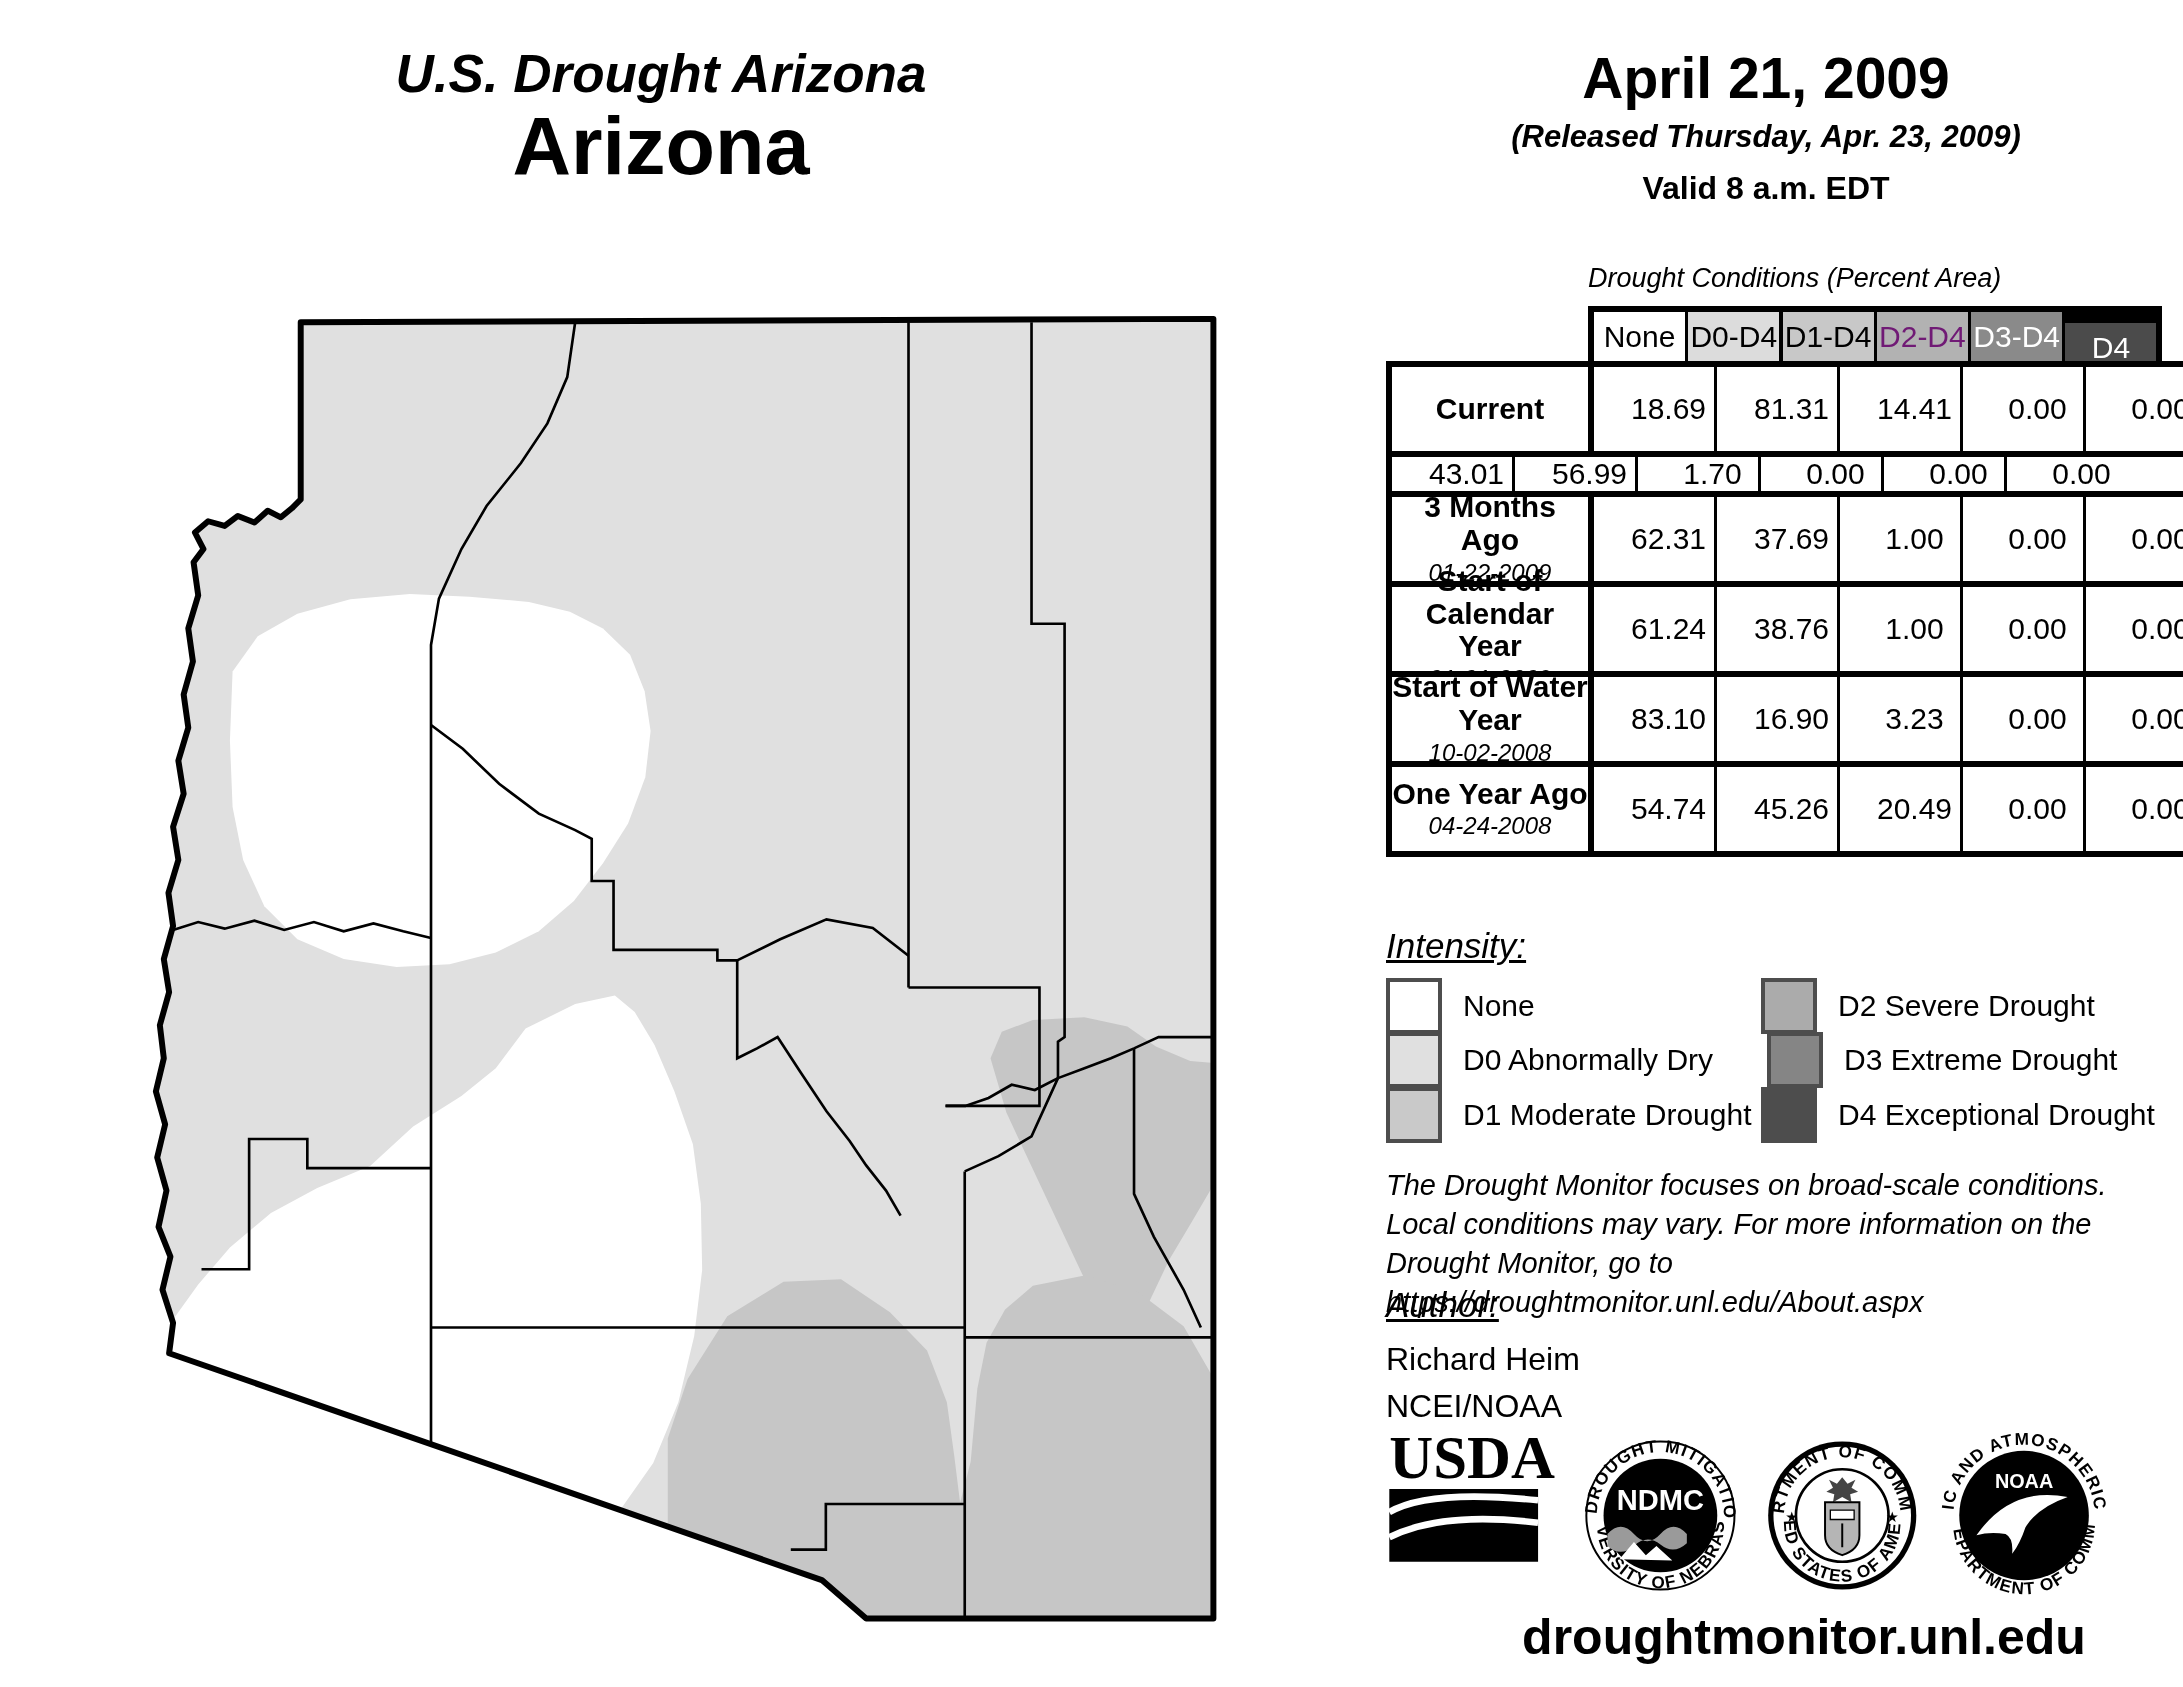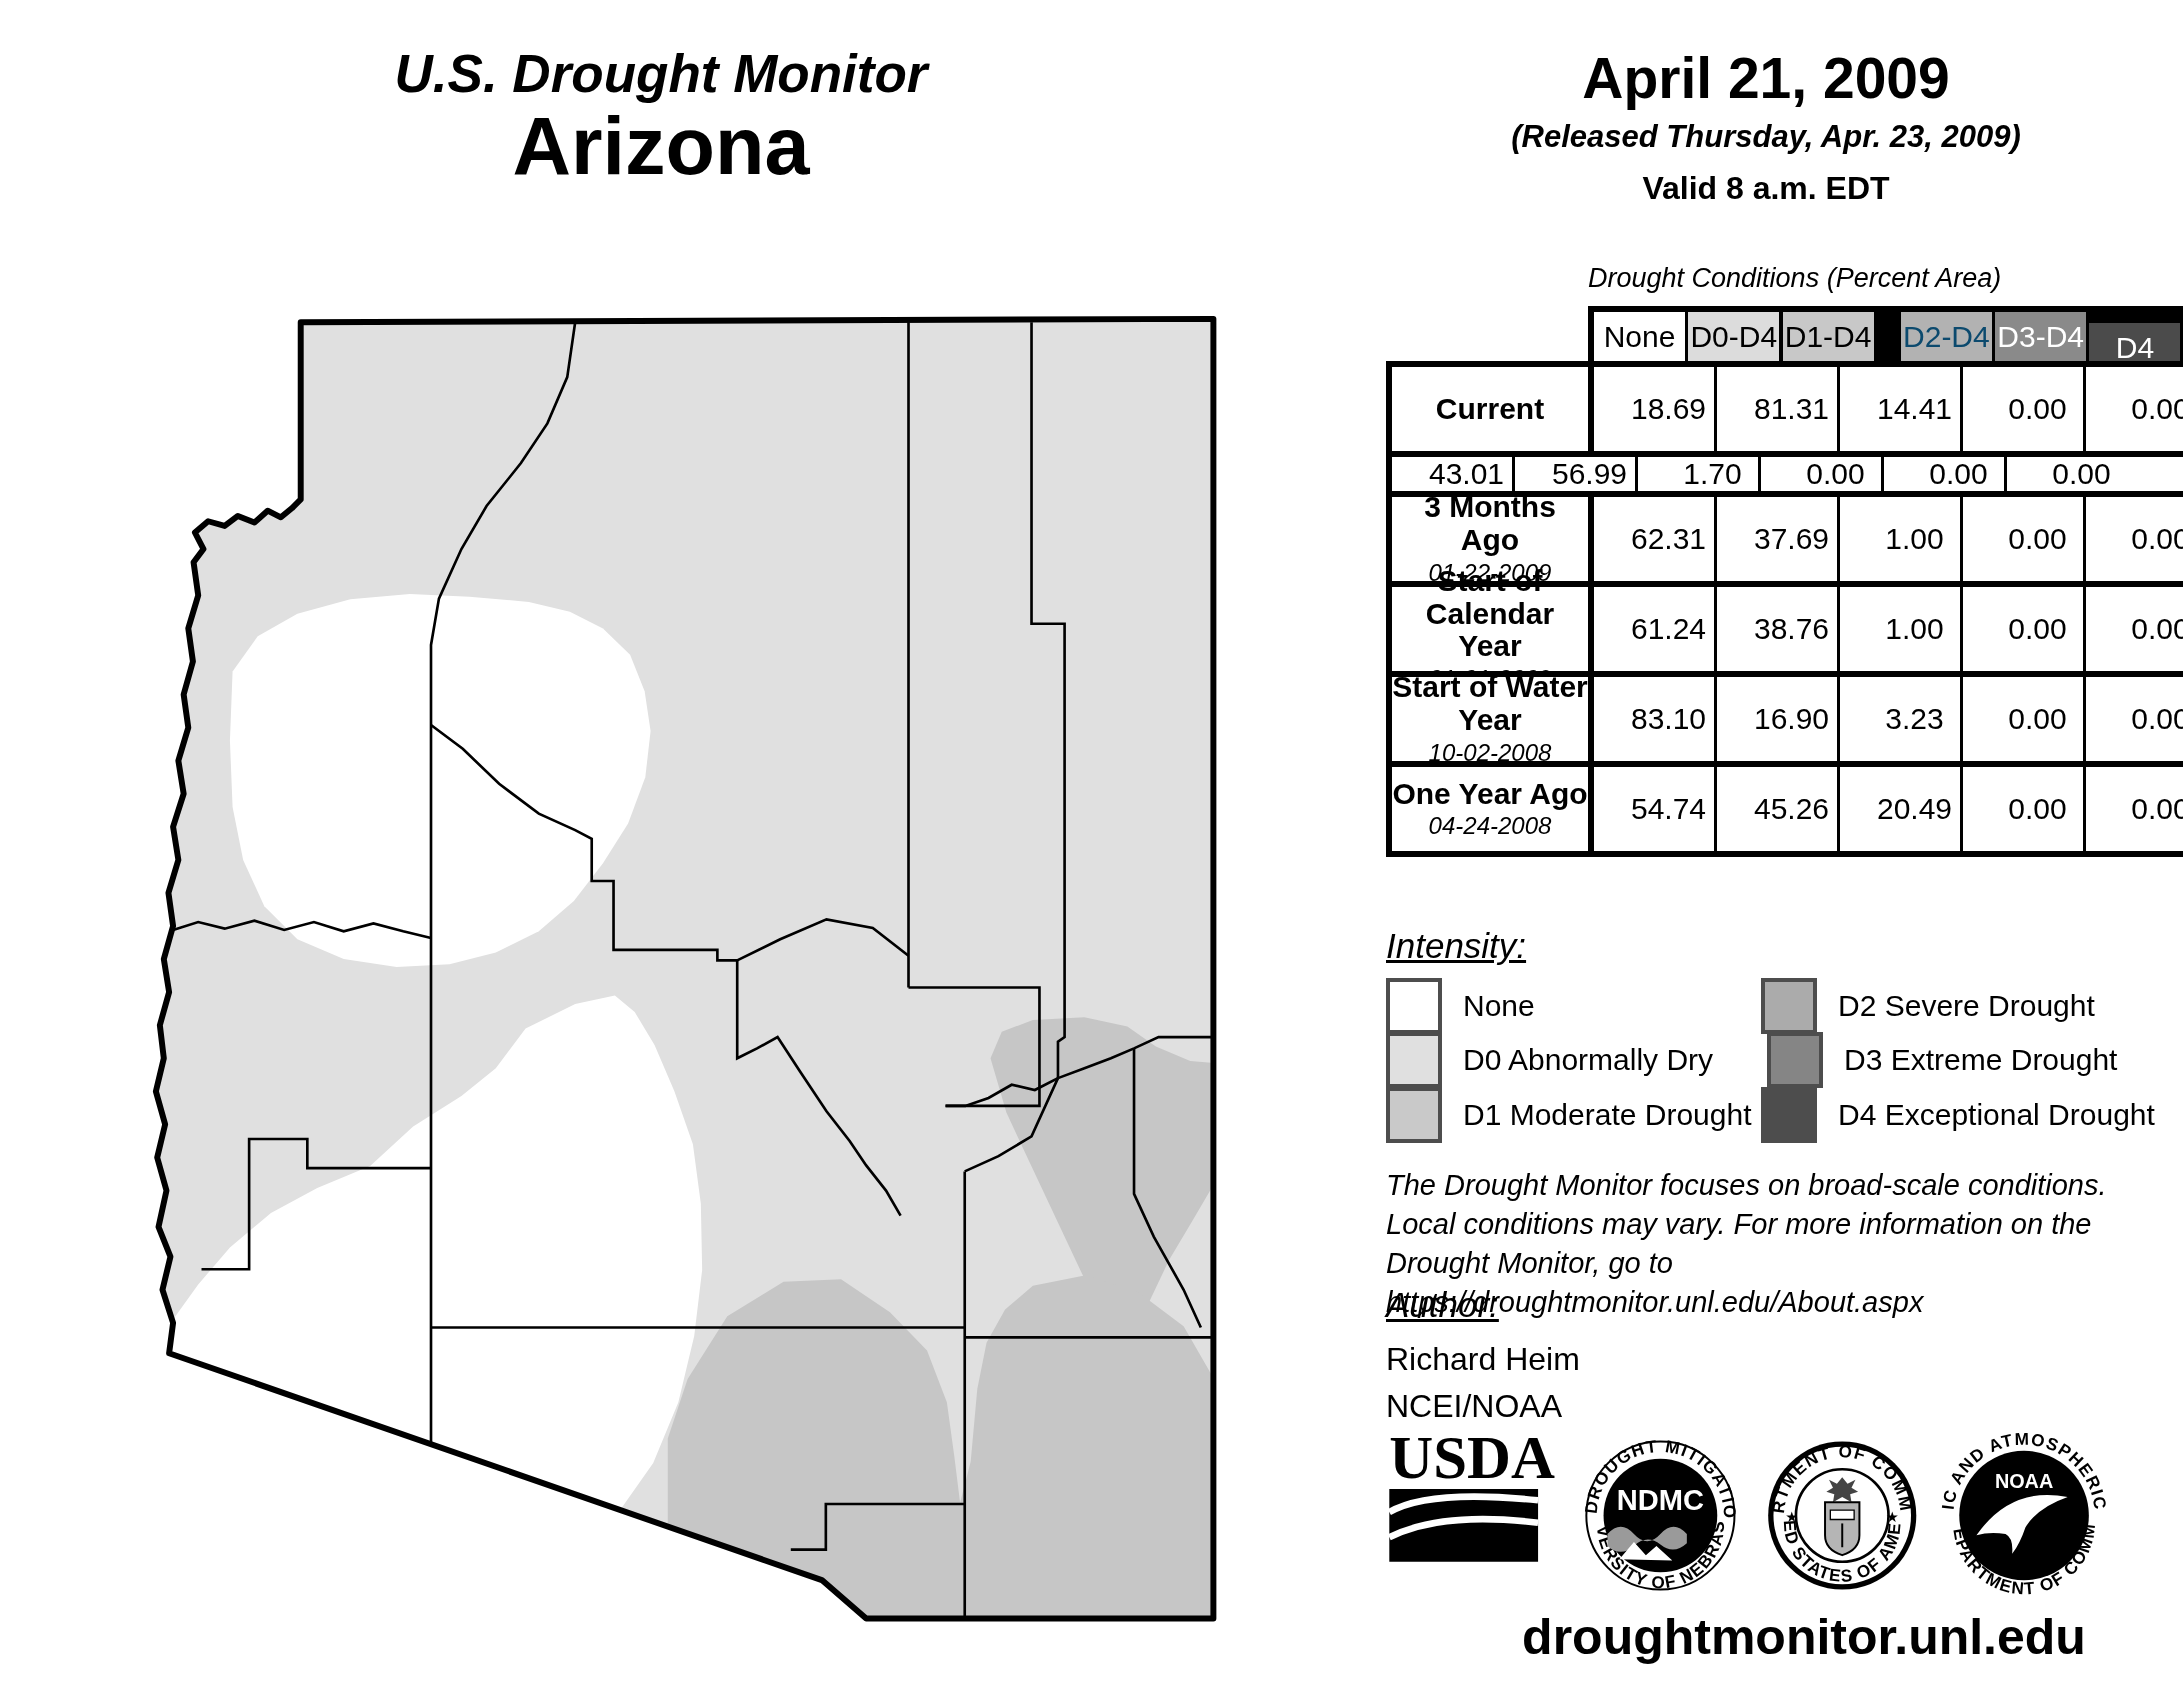--- a/index.html
+++ b/index.html
@@ -107,7 +107,7 @@
   </svg>
 
   <div class="abs title-block">
-    <div class="t1">U.S. Drought Monitor</div>
+    <div class="t1">U.S. Drought Arizona</div>
     <div class="t2">Arizona</div>
   </div>
 

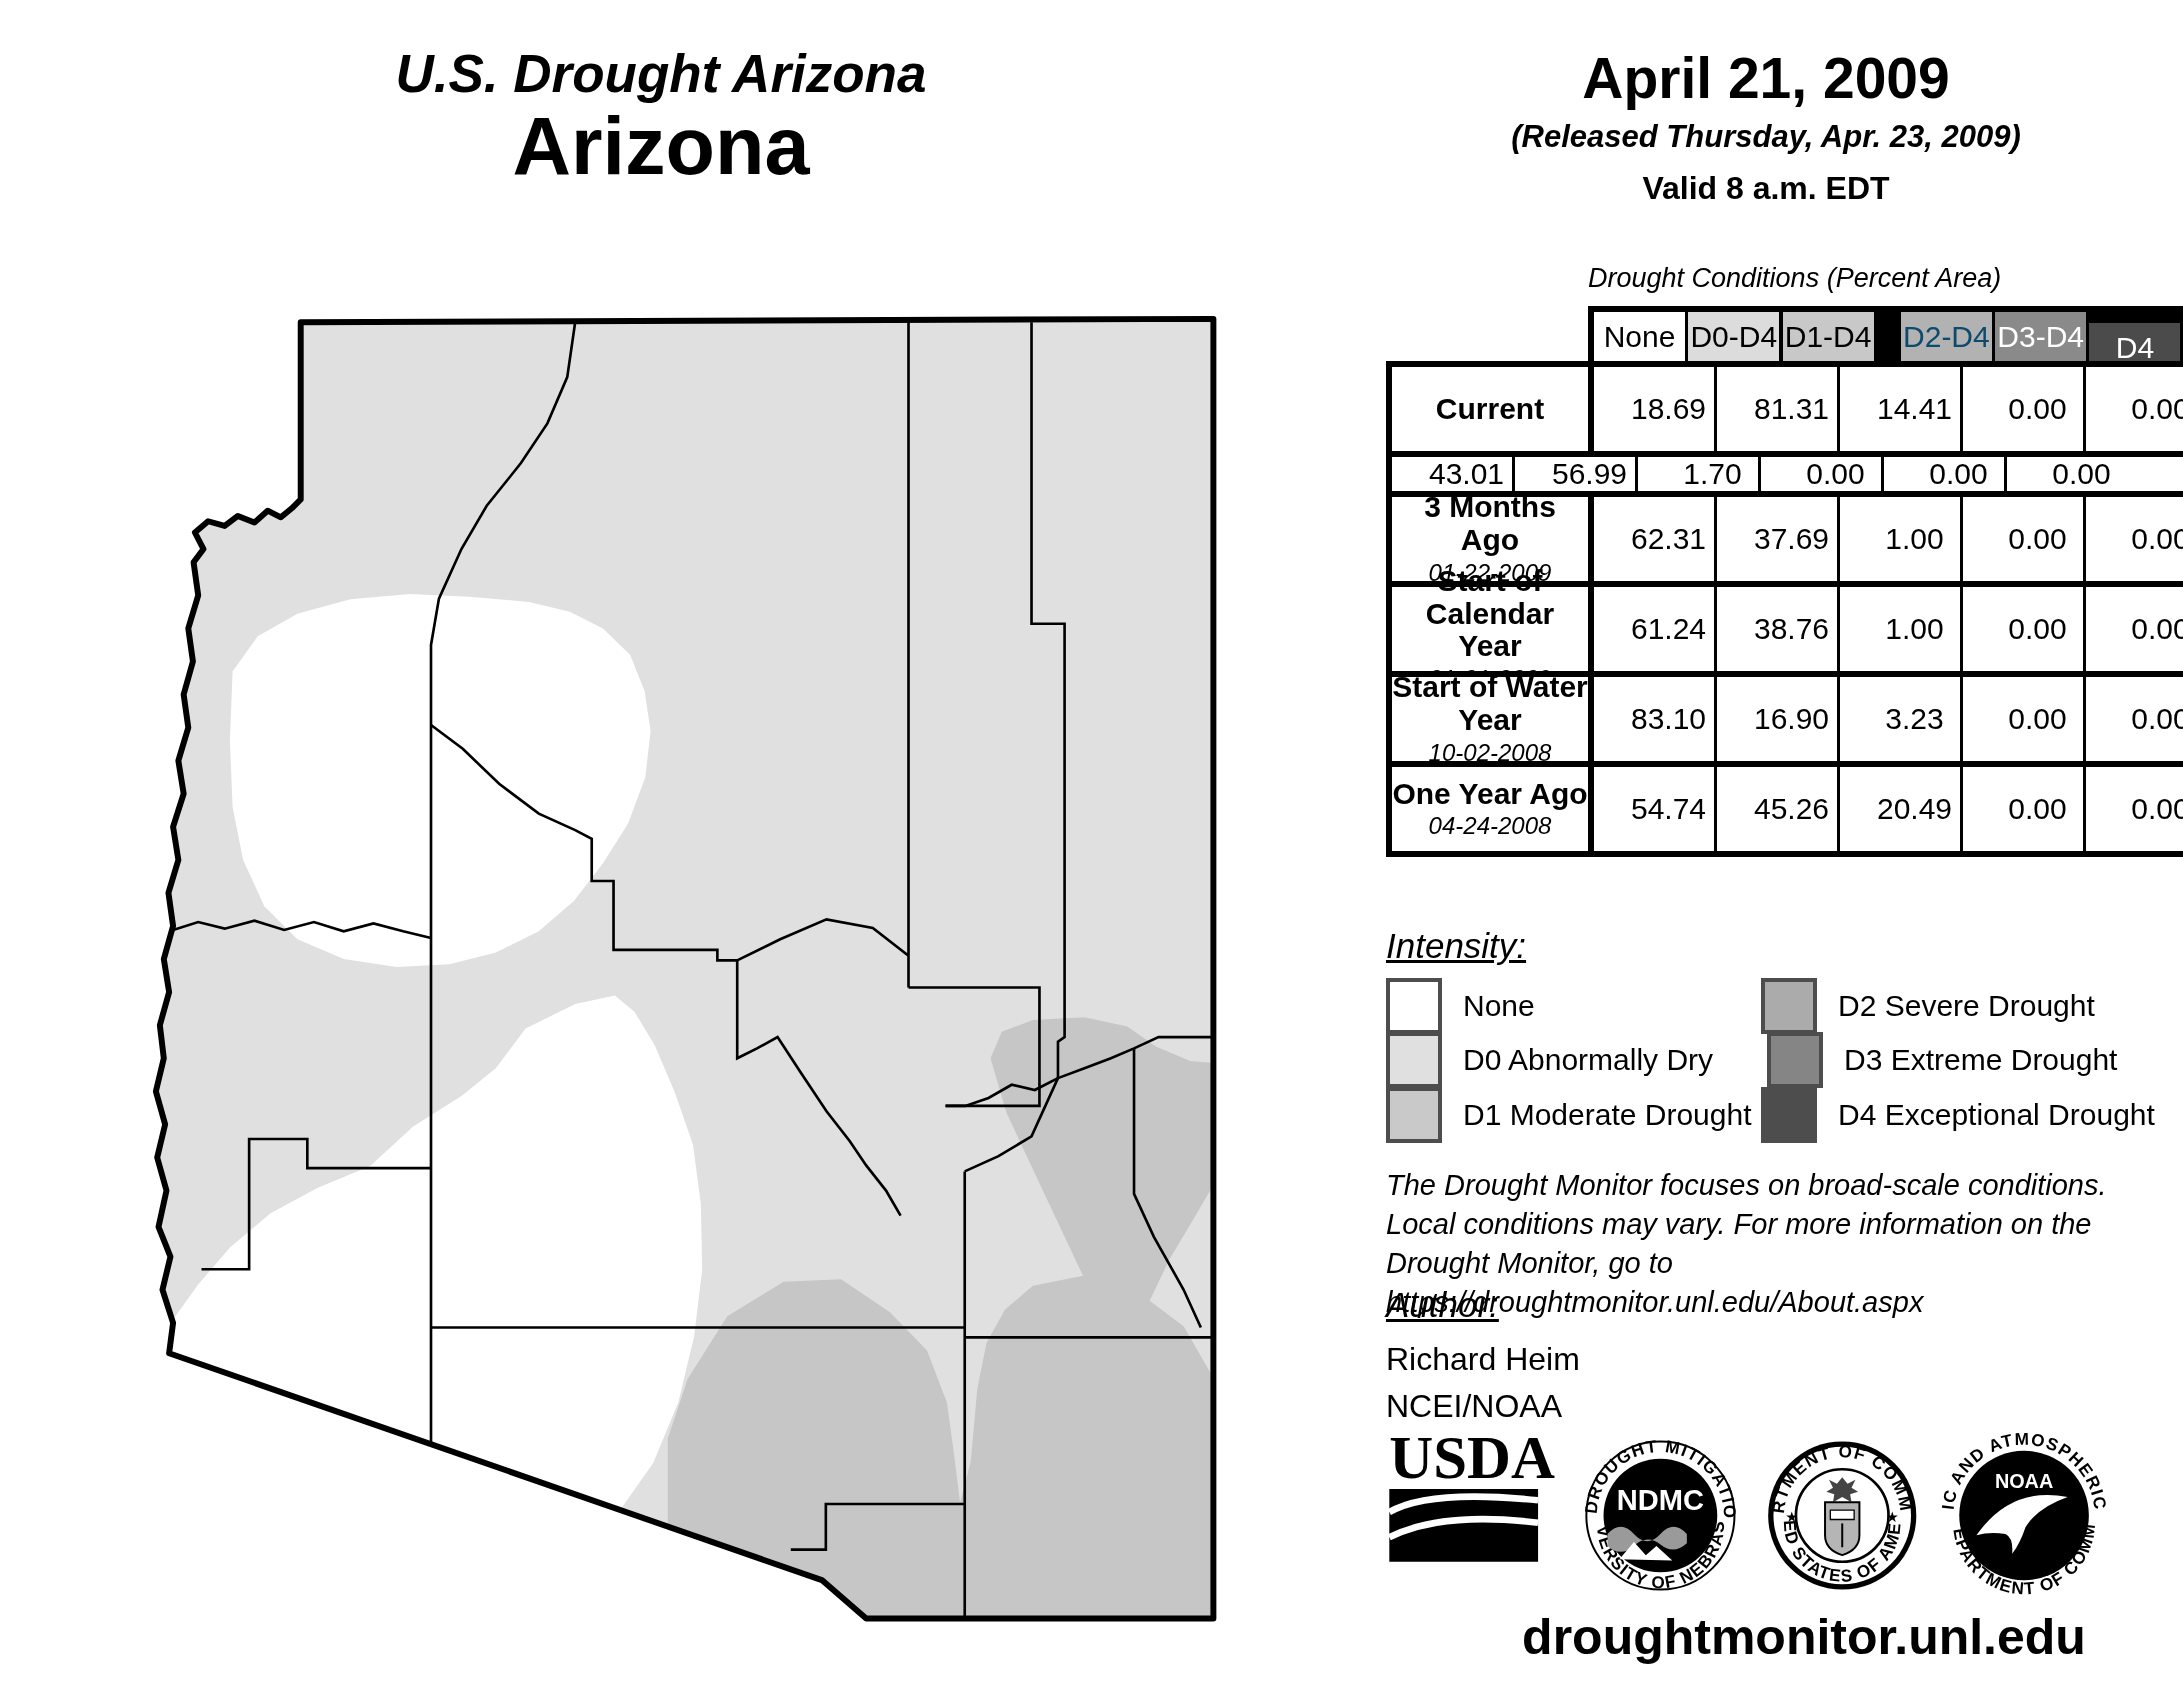--- a/index.html
+++ b/index.html
@@ -124,7 +124,7 @@
       <div class="hdr-cell" style="background:#ffffff;color:#000;">None</div>
       <div class="hdr-cell" style="background:#dcdcdc;color:#000;">D0-D4</div>
       <div class="hdr-cell" style="background:#c8c8c8;color:#000;">D1-D4</div>
-      <div class="hdr-cell" style="background:#b2b2b2;color:#0c4a6e;margin-left:24px;">D2-D4</div>
+      <div class="hdr-cell" style="background:#b2b2b2;color:#701a75;">D2-D4</div>
       <div class="hdr-cell" style="background:#8a8a8a;color:#fff;">D3-D4</div>
       <div class="hdr-cell" style="background:#4b4b4b;color:#fff;">D4</div>
     </div>

